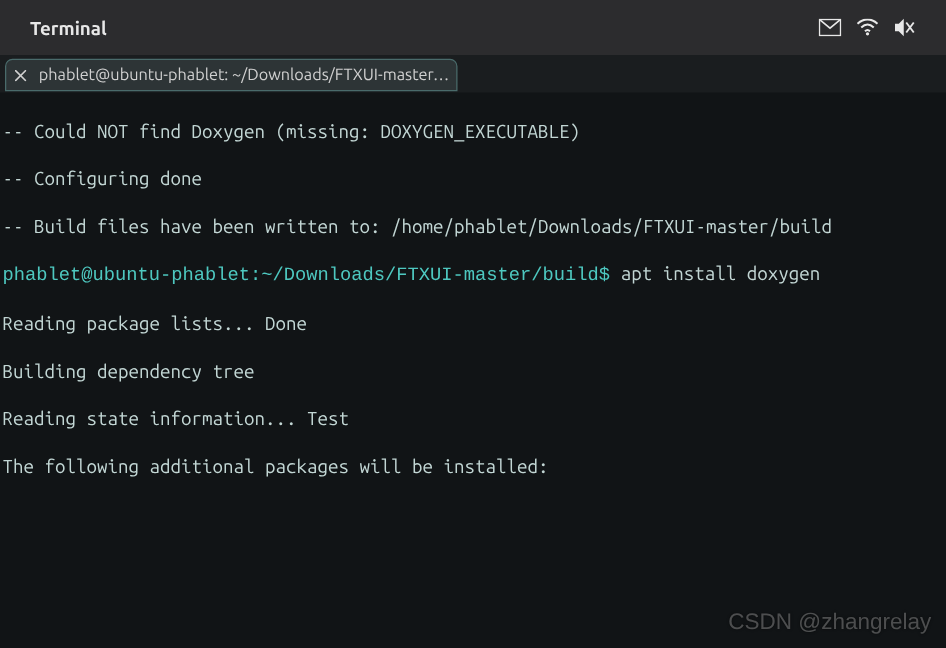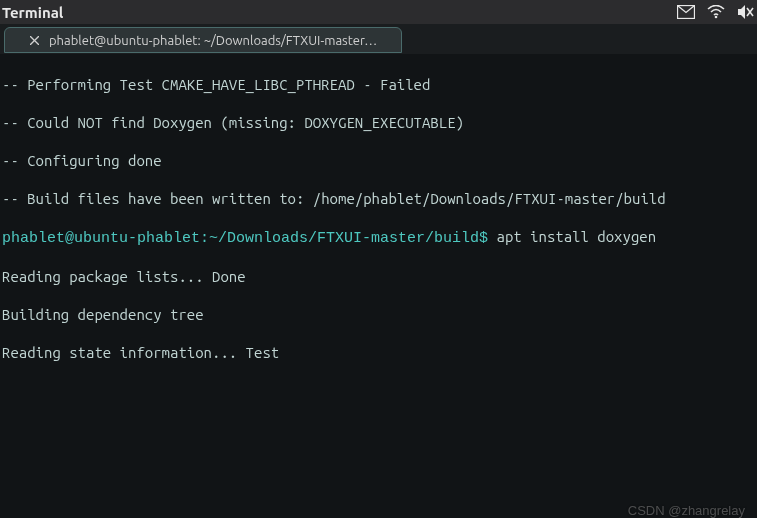--- a/index.html
+++ b/index.html
@@ -12,12 +12,12 @@
       position: relative;
     }
     .header {
-      height: 24px;
+      height: 44px;
       background: #2c2c2e;
       display: flex;
       align-items: center;
       justify-content: space-between;
-      padding: 0 2px;
+      padding: 0 24px;
       color: #e8e8e8;
     }
     .header-title {

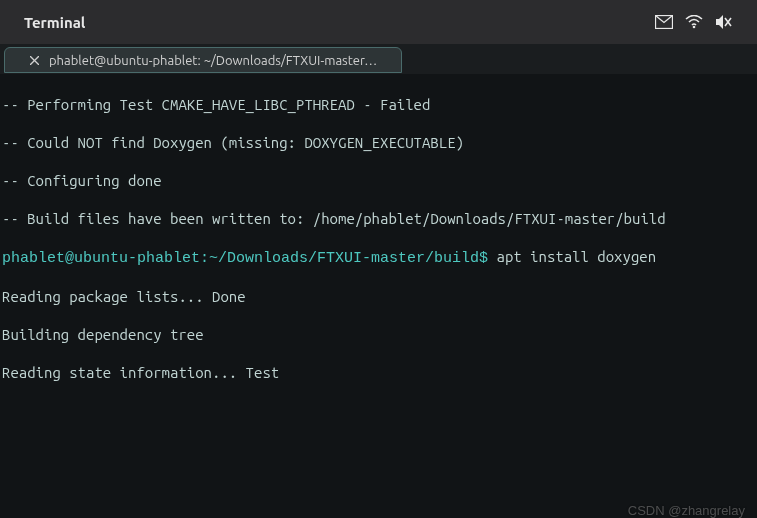--- a/index.html
+++ b/index.html
@@ -45,7 +45,7 @@
       border-radius: 6px 6px 0 0;
       display: flex;
       align-items: center;
-      padding: 0 24px;
+      padding: 0 6px;
       gap: 10px;
       max-width: 440px;
       color: #d0d0d0;

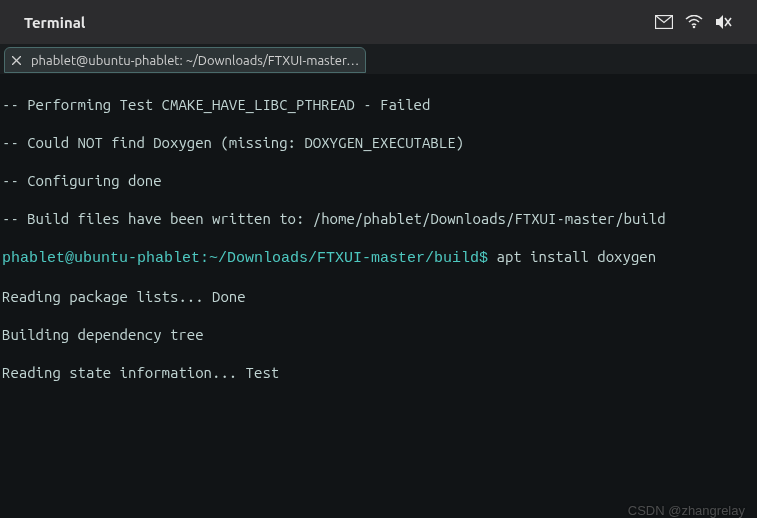--- a/index.html
+++ b/index.html
@@ -132,7 +132,6 @@
 </div>
 
 <div class="terminal-body">
-<div class="line">-- Performing Test CMAKE_HAVE_LIBC_PTHREAD - Failed</div>
 <div class="line">-- Could NOT find Doxygen (missing: DOXYGEN_EXECUTABLE)</div>
 <div class="line">-- Configuring done</div>
 <div class="line">-- Build files have been written to: /home/phablet/Downloads/FTXUI-master/build</div>

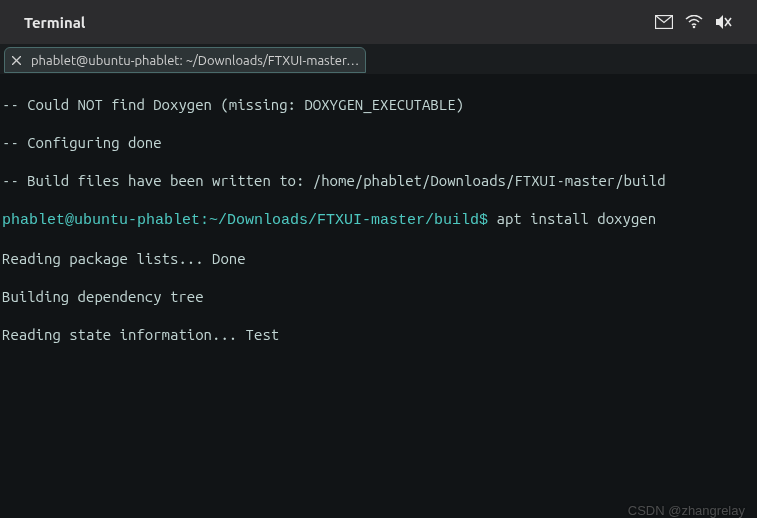--- a/index.html
+++ b/index.html
@@ -139,6 +139,7 @@
 <div class="line">Reading package lists... Done</div>
 <div class="line">Building dependency tree</div>
 <div class="line">Reading state information... Test</div>
+<div class="line">The following additional packages will be installed:</div>
 
 
 

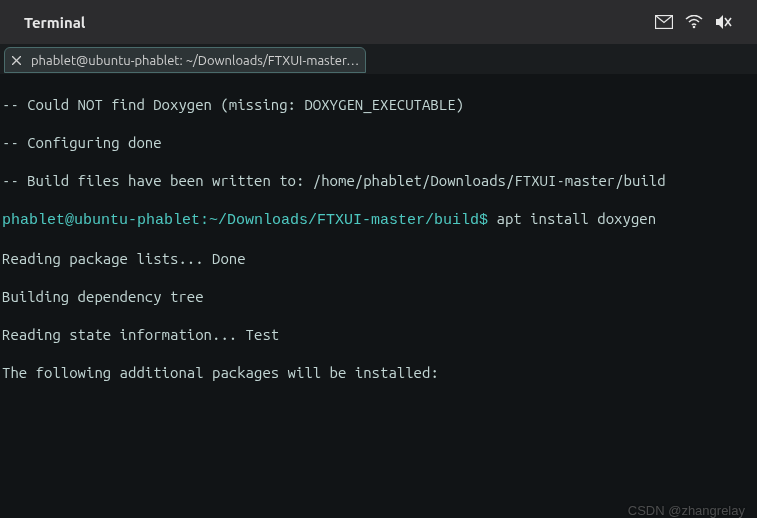--- a/index.html
+++ b/index.html
@@ -81,10 +81,10 @@
     .watermark {
       position: absolute;
       right: 12px;
-      bottom: 0;
+      bottom: 10px;
       color: rgba(200,200,200,0.35);
       font-family: sans-serif;
-      font-size: 13px;
+      font-size: 18px;
       text-shadow: 0 0 2px rgba(0,0,0,0.6);
       pointer-events: none;
     }

